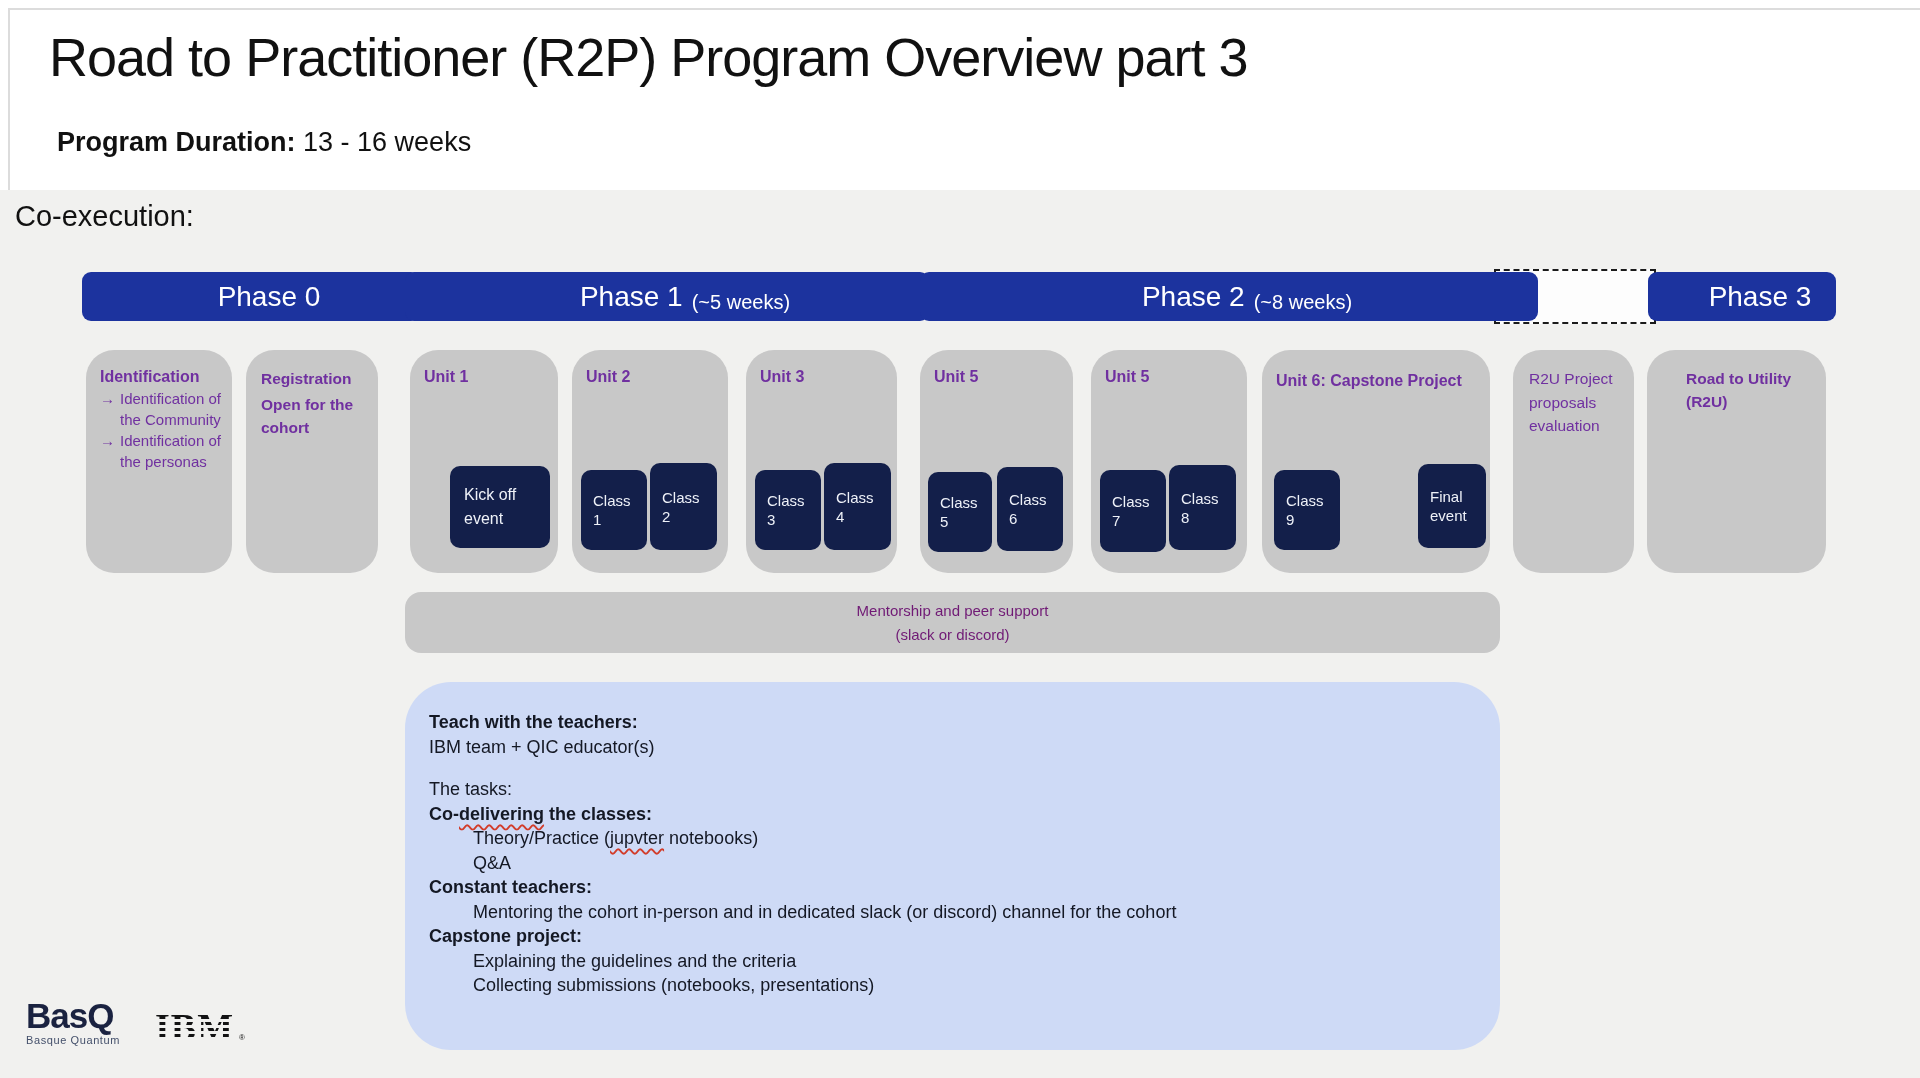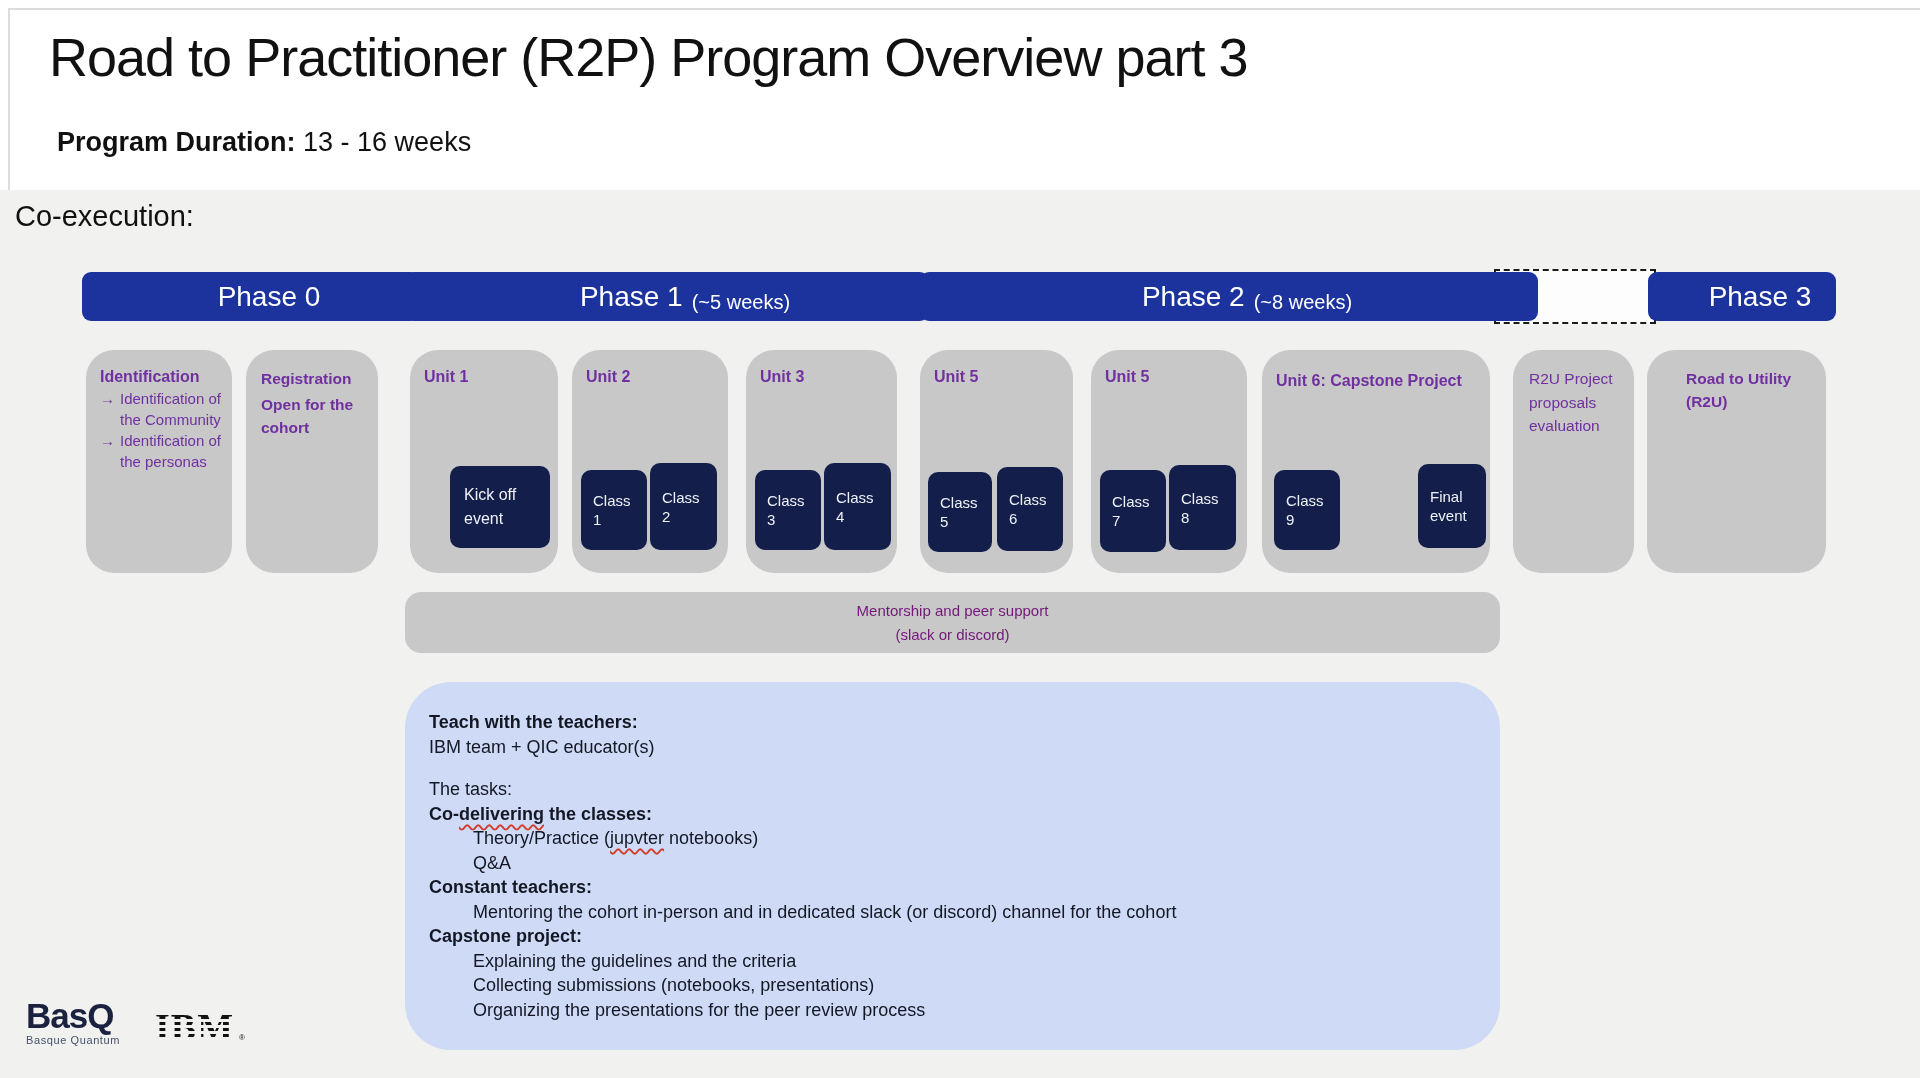--- a/index.html
+++ b/index.html
@@ -187,7 +187,6 @@
       <div class="bb-line bold">Capstone project:</div>
       <div class="bb-line ind">Explaining the guidelines and the criteria</div>
       <div class="bb-line ind">Collecting submissions (notebooks, presentations)</div>
-      <div class="bb-line ind">Organizing the presentations for the peer review process</div>
     </div>
   </div>
 

